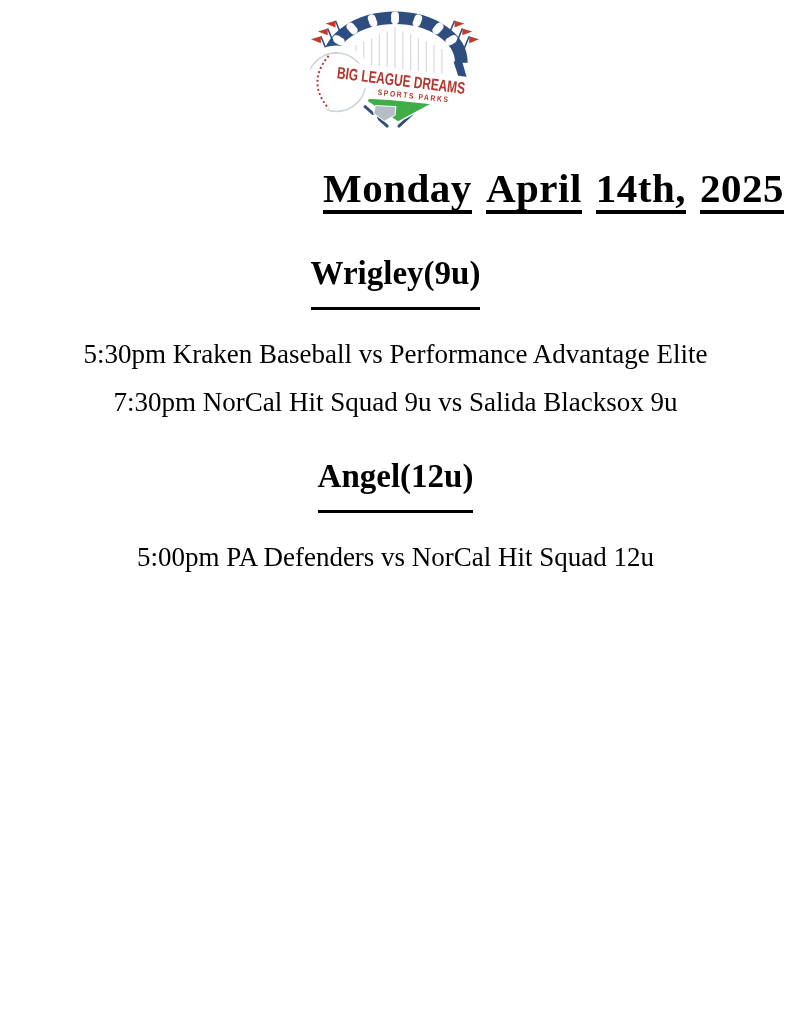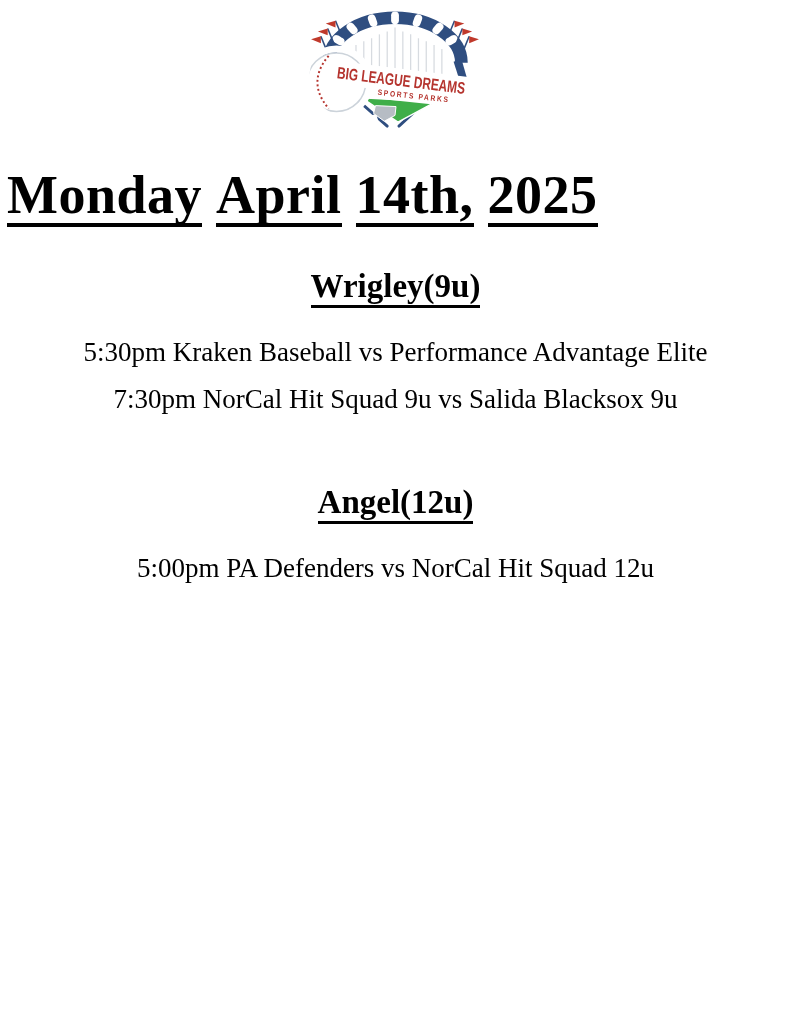--- a/index.html
+++ b/index.html
@@ -21,8 +21,8 @@
 
   .title {
     margin: 34px 0 12px 0;
-    text-align: left;
-    font-size: 54px;
+    text-align: right;
+    font-size: 41px;
     font-weight: bold;
     letter-spacing: 0.5px;
   }

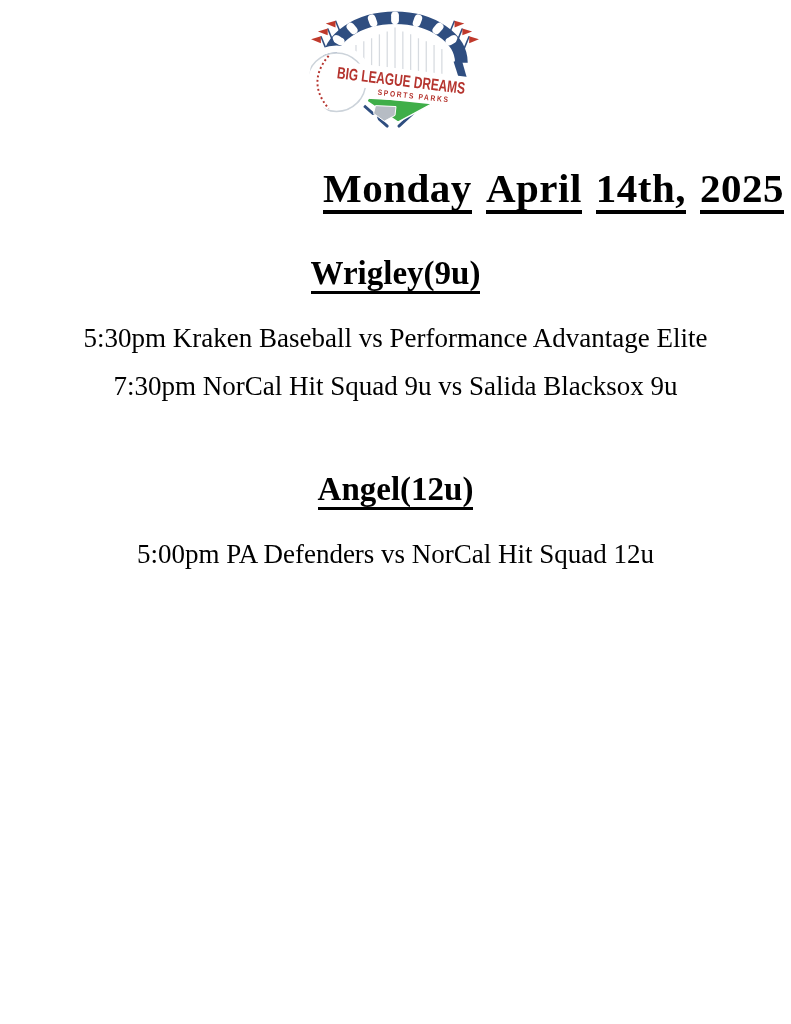--- a/index.html
+++ b/index.html
@@ -42,7 +42,7 @@
     font-weight: bold;
     line-height: 0.95;
     border-bottom: 3px solid #000;
-    padding-bottom: 2px;
+    padding-bottom: 18px;
   }
   .games { margin-top: 28px; }
   .game {

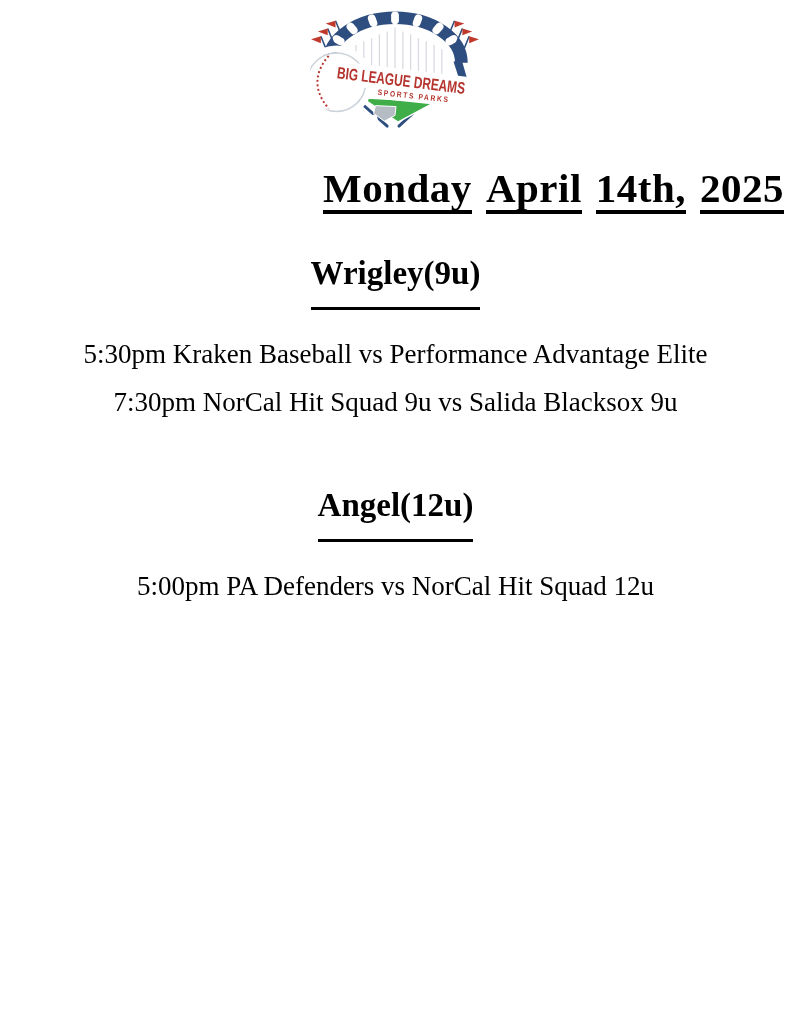--- a/index.html
+++ b/index.html
@@ -34,7 +34,7 @@
     margin: 0 7px;
   }
 
-  .section { margin-top: 72px; text-align: center; }
+  .section { margin-top: 43px; text-align: center; }
   .section:first-of-type { margin-top: 44px; }
   .section-heading {
     display: inline-block;

